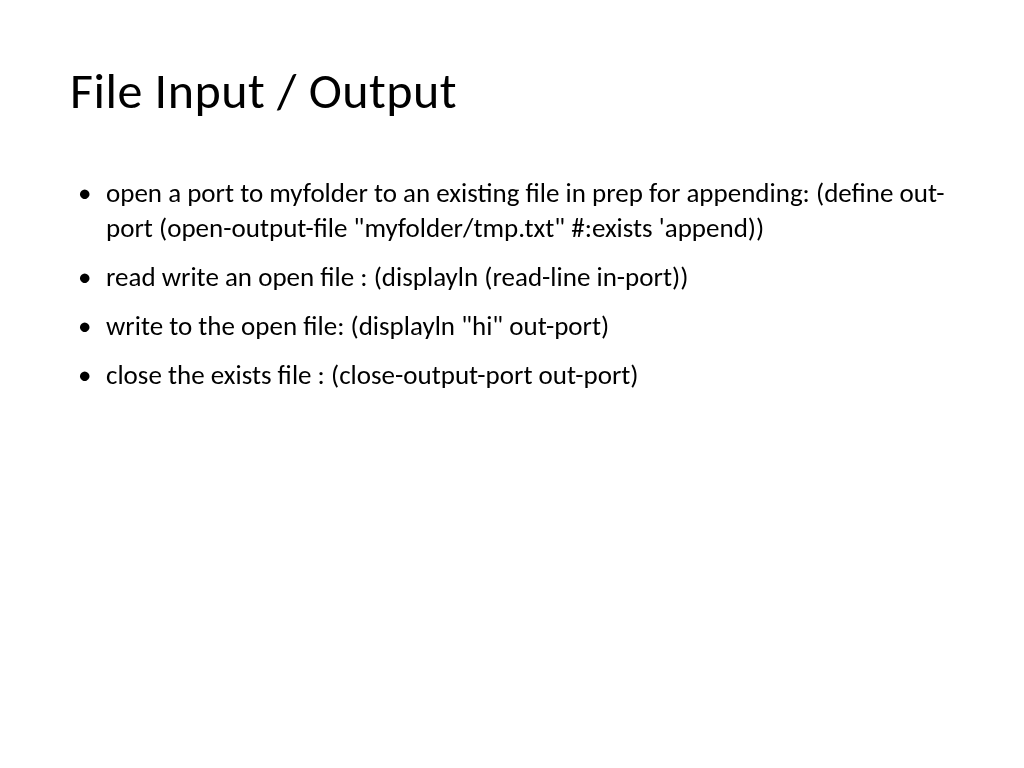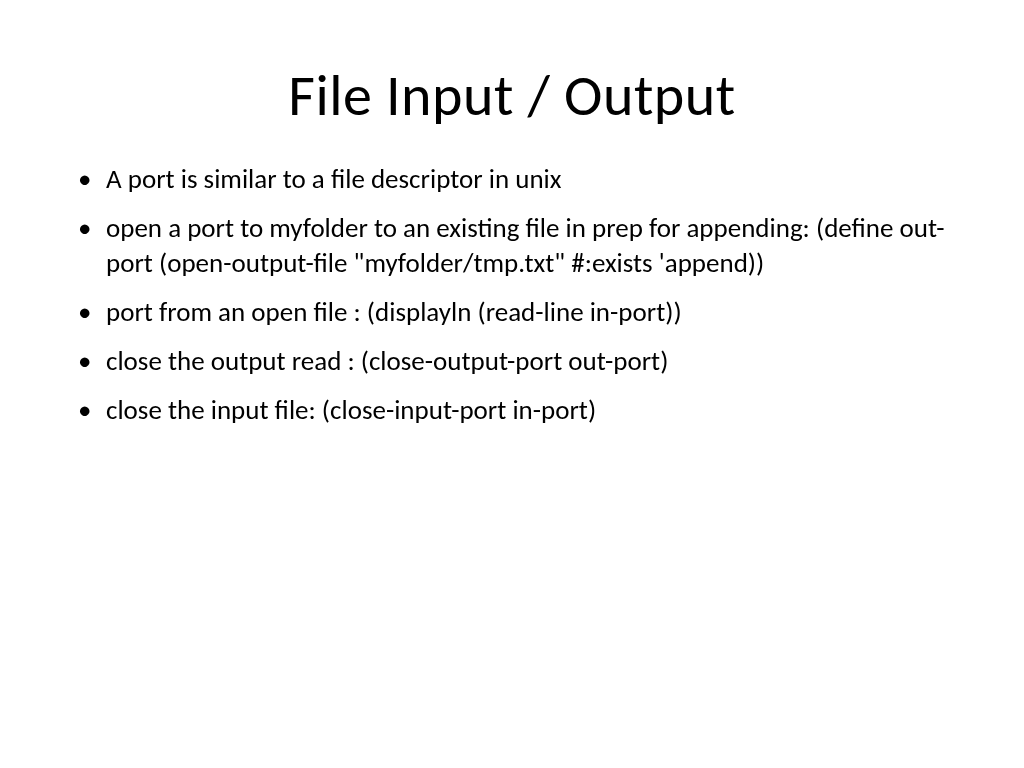--- a/index.html
+++ b/index.html
@@ -5,7 +5,7 @@
   * { margin: 0; padding: 0; box-sizing: border-box; }
   html, body { width: 1024px; height: 768px; background: #fff; font-family: Calibri, "Segoe UI", Arial, sans-serif; color: #000; }
   .slide { width: 1024px; height: 768px; position: relative; padding: 40px 70px 40px 70px; }
-  .title { font-size: 58px; font-weight: 400; text-align: center; margin-top: 20px; margin-bottom: 30px; letter-spacing: 0.5px; }
+  .title { font-size: 50px; font-weight: 400; margin-top: 20px; margin-bottom: 54px; letter-spacing: 0.5px; }
   .bullets { list-style: none; }
   .bullets li { position: relative; font-size: 27px; line-height: 1.3; margin-bottom: 14px; padding-left: 36px; }
   .bullets li::before { content: "•"; position: absolute; left: 8px; top: 0; font-size: 27px; }

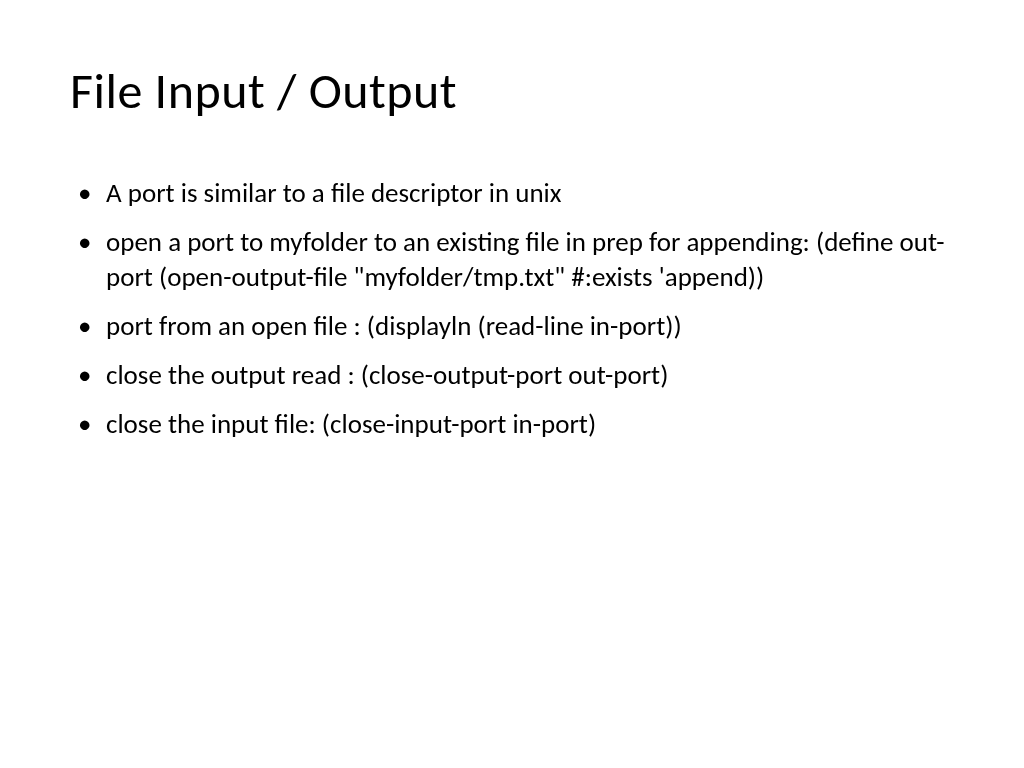--- a/index.html
+++ b/index.html
@@ -16,7 +16,6 @@
 <div class="slide">
   <h1 class="title">File Input / Output</h1>
   <ul class="bullets">
-    <li>A port is similar to a file descriptor in unix</li>
     <li>open a port to myfolder to an existing file in prep for appending: (define out-port (open-output-file "myfolder/tmp.txt" #:exists 'append))</li>
     <li>port from an open file : (displayln (read-line in-port))</li>
     <li>close the output read : (close-output-port out-port)</li>

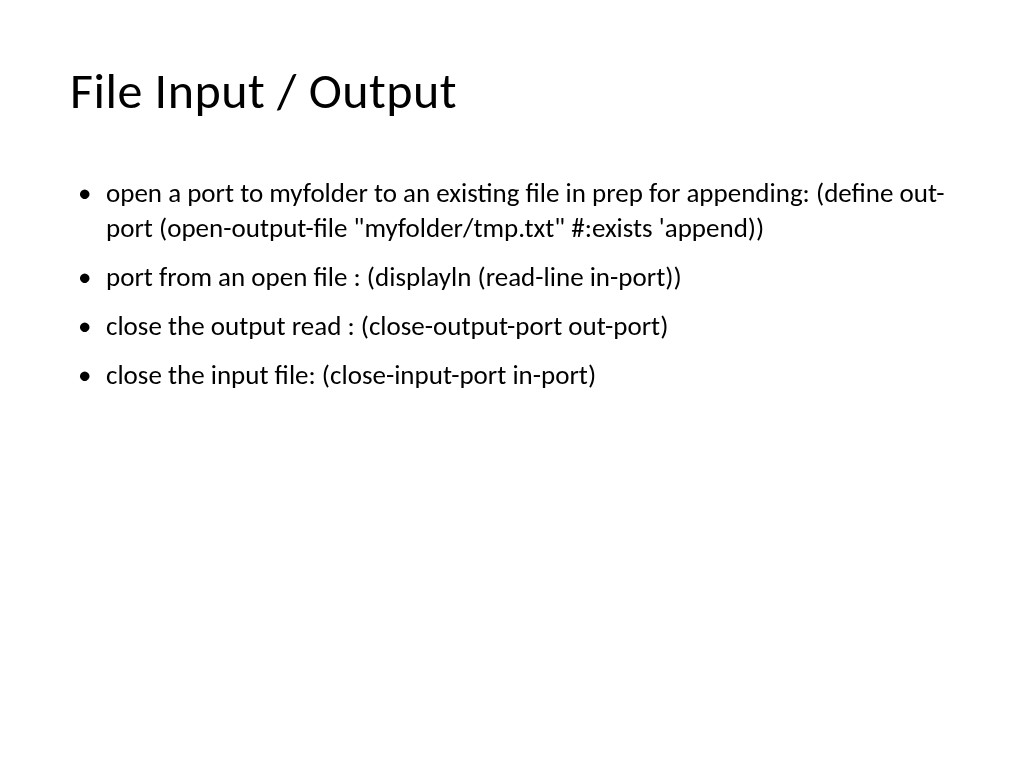--- a/index.html
+++ b/index.html
@@ -17,7 +17,7 @@
   <h1 class="title">File Input / Output</h1>
   <ul class="bullets">
     <li>open a port to myfolder to an existing file in prep for appending: (define out-port (open-output-file "myfolder/tmp.txt" #:exists 'append))</li>
-    <li>port from an open file : (displayln (read-line in-port))</li>
+    <li>read write an open file : (displayln (read-line in-port))</li>
     <li>close the output read : (close-output-port out-port)</li>
     <li>close the input file: (close-input-port in-port)</li>
   </ul>

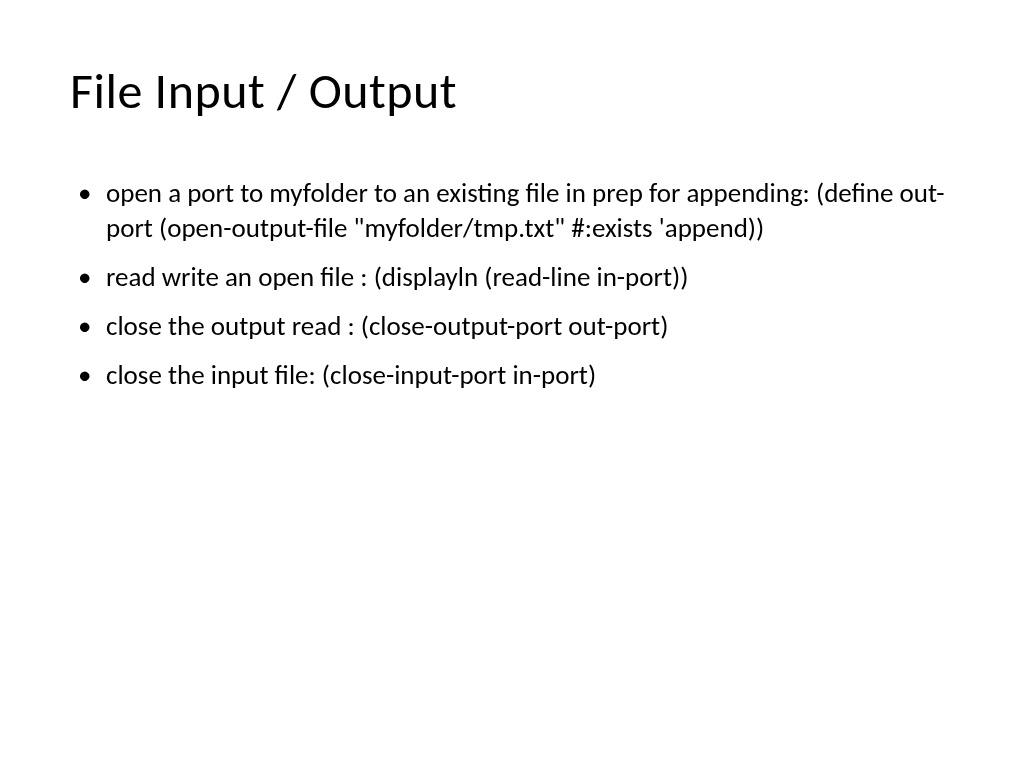--- a/index.html
+++ b/index.html
@@ -18,6 +18,7 @@
   <ul class="bullets">
     <li>open a port to myfolder to an existing file in prep for appending: (define out-port (open-output-file "myfolder/tmp.txt" #:exists 'append))</li>
     <li>read write an open file : (displayln (read-line in-port))</li>
+    <li>write to the open file: (displayln "hi" out-port)</li>
     <li>close the output read : (close-output-port out-port)</li>
     <li>close the input file: (close-input-port in-port)</li>
   </ul>

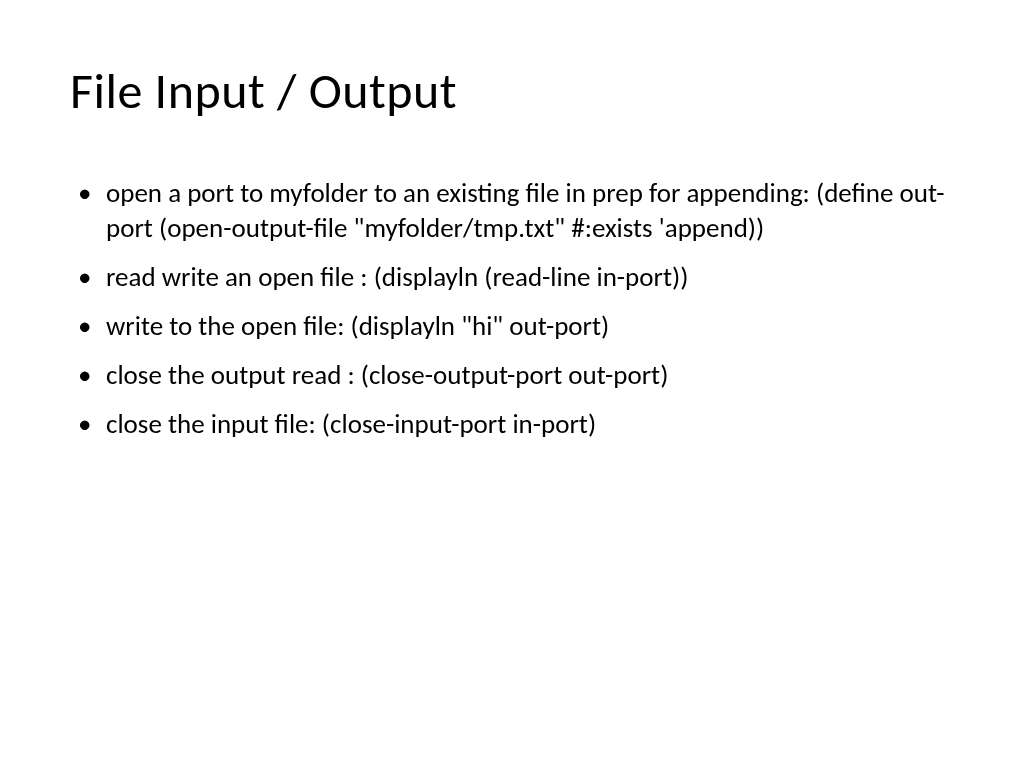--- a/index.html
+++ b/index.html
@@ -19,7 +19,7 @@
     <li>open a port to myfolder to an existing file in prep for appending: (define out-port (open-output-file "myfolder/tmp.txt" #:exists 'append))</li>
     <li>read write an open file : (displayln (read-line in-port))</li>
     <li>write to the open file: (displayln "hi" out-port)</li>
-    <li>close the output read : (close-output-port out-port)</li>
+    <li>close the exists file : (close-output-port out-port)</li>
     <li>close the input file: (close-input-port in-port)</li>
   </ul>
 </div>

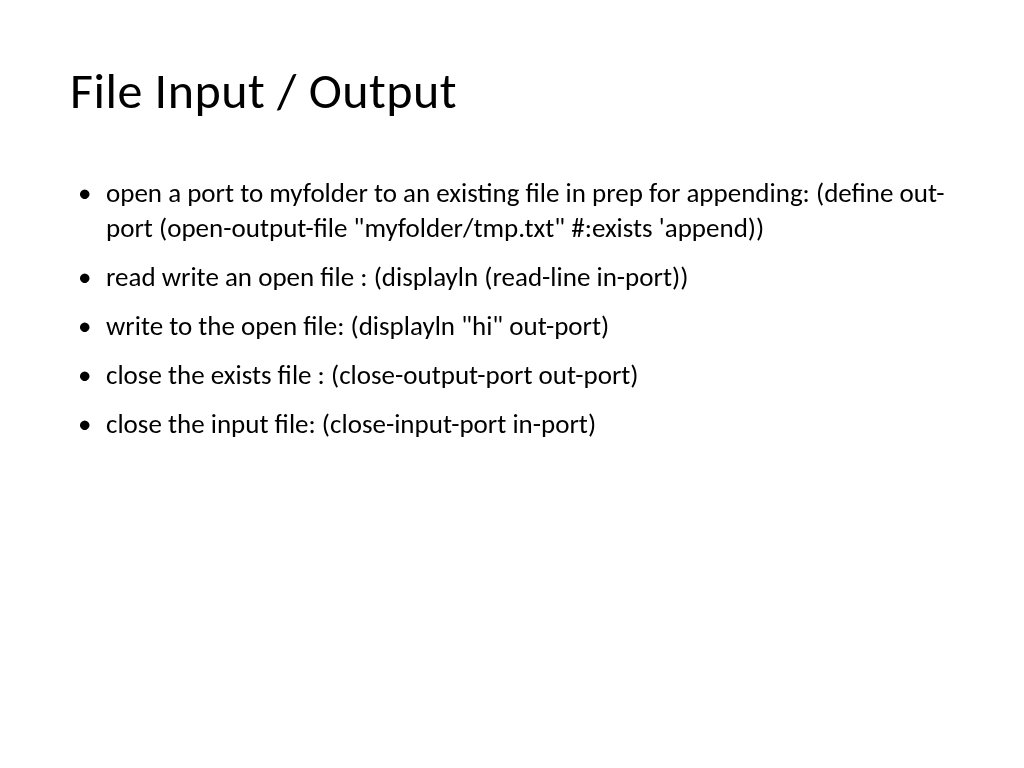--- a/index.html
+++ b/index.html
@@ -20,7 +20,6 @@
     <li>read write an open file : (displayln (read-line in-port))</li>
     <li>write to the open file: (displayln "hi" out-port)</li>
     <li>close the exists file : (close-output-port out-port)</li>
-    <li>close the input file: (close-input-port in-port)</li>
   </ul>
 </div>
 

